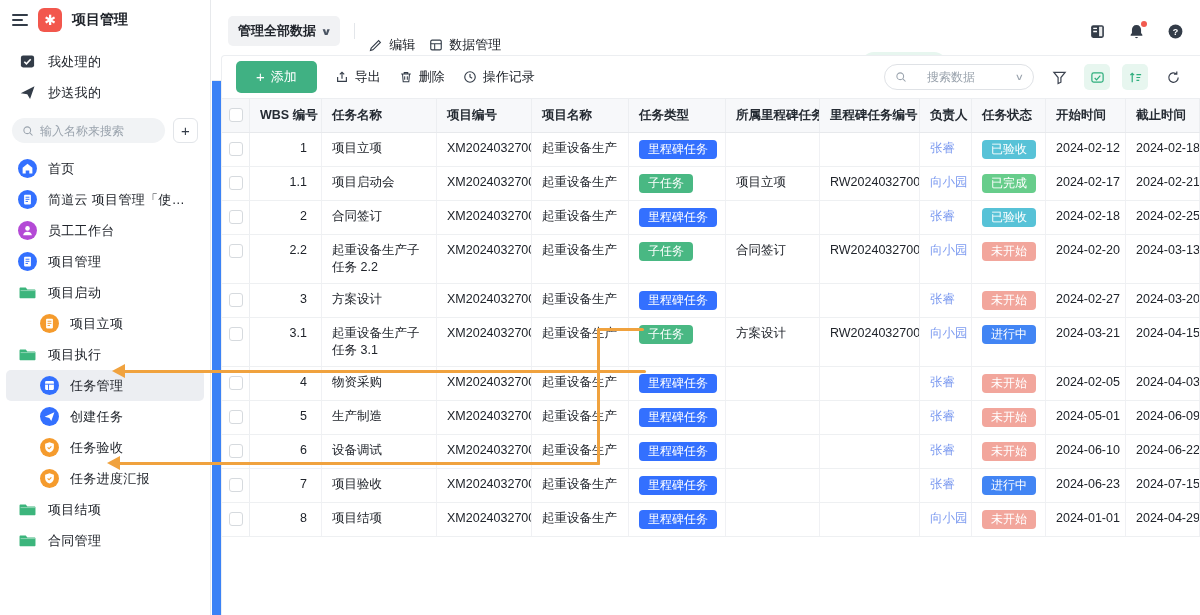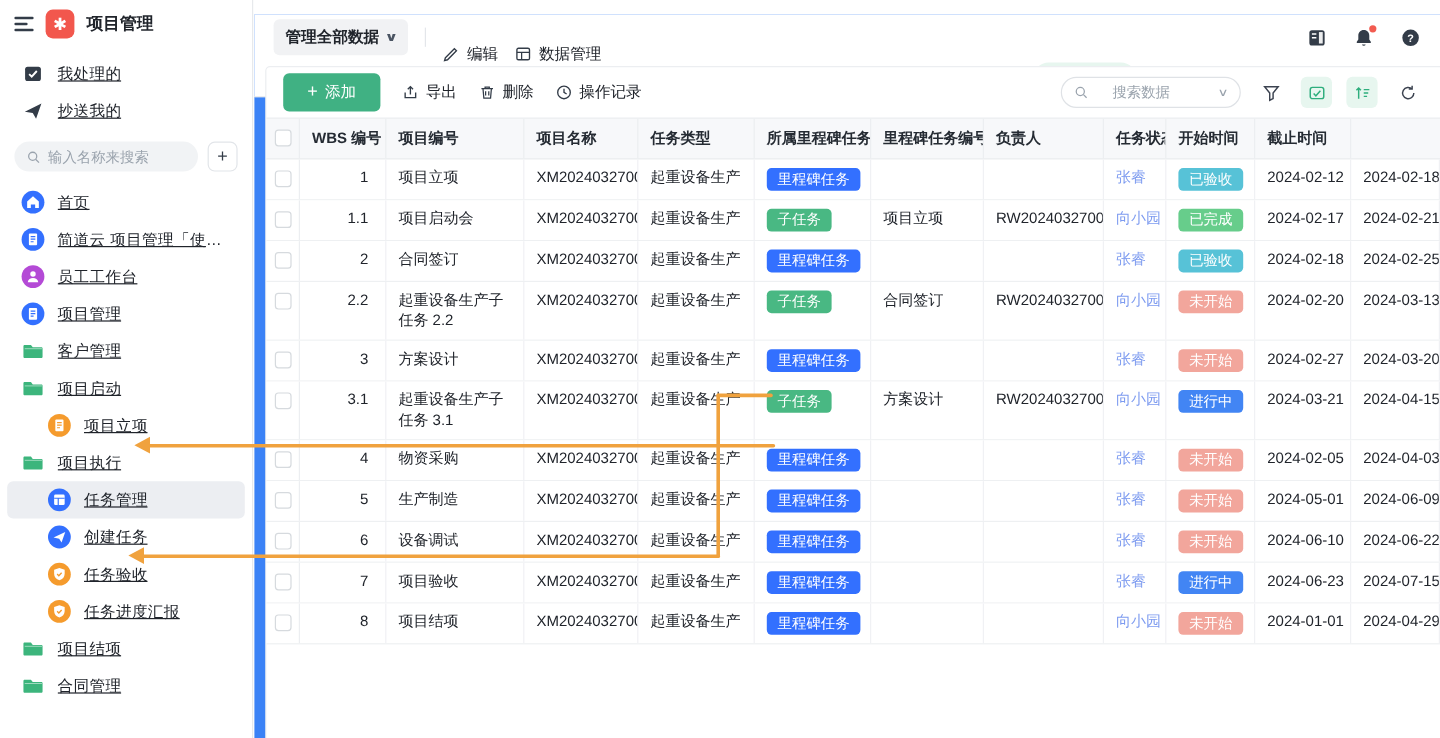--- a/index.html
+++ b/index.html
@@ -16,7 +16,7 @@
   .app-logo { width:24px; height:24px; border-radius:6px; display:flex; align-items:center; justify-content:center; color:#fff; font-size:14px; }
   .app-title { font-weight:bold; font-size:14px; }
   .quick-list { padding:6px 0 2px; }
-  .side-item { display:flex; align-items:center; gap:11px; height:31px; padding:0 12px; margin:0 6px; border-radius:5px; cursor:pointer;text-decoration:underline; }
+  .side-item { display:flex; align-items:center; gap:11px; height:31px; padding:0 12px; margin:0 6px; border-radius:5px; cursor:pointer; }
   .side-item.indent { padding-left:34px; }
   .side-item.selected { background:#eceef2; }
   .side-item .lbl { white-space:nowrap; overflow:hidden; text-overflow:ellipsis; letter-spacing:.3px; }

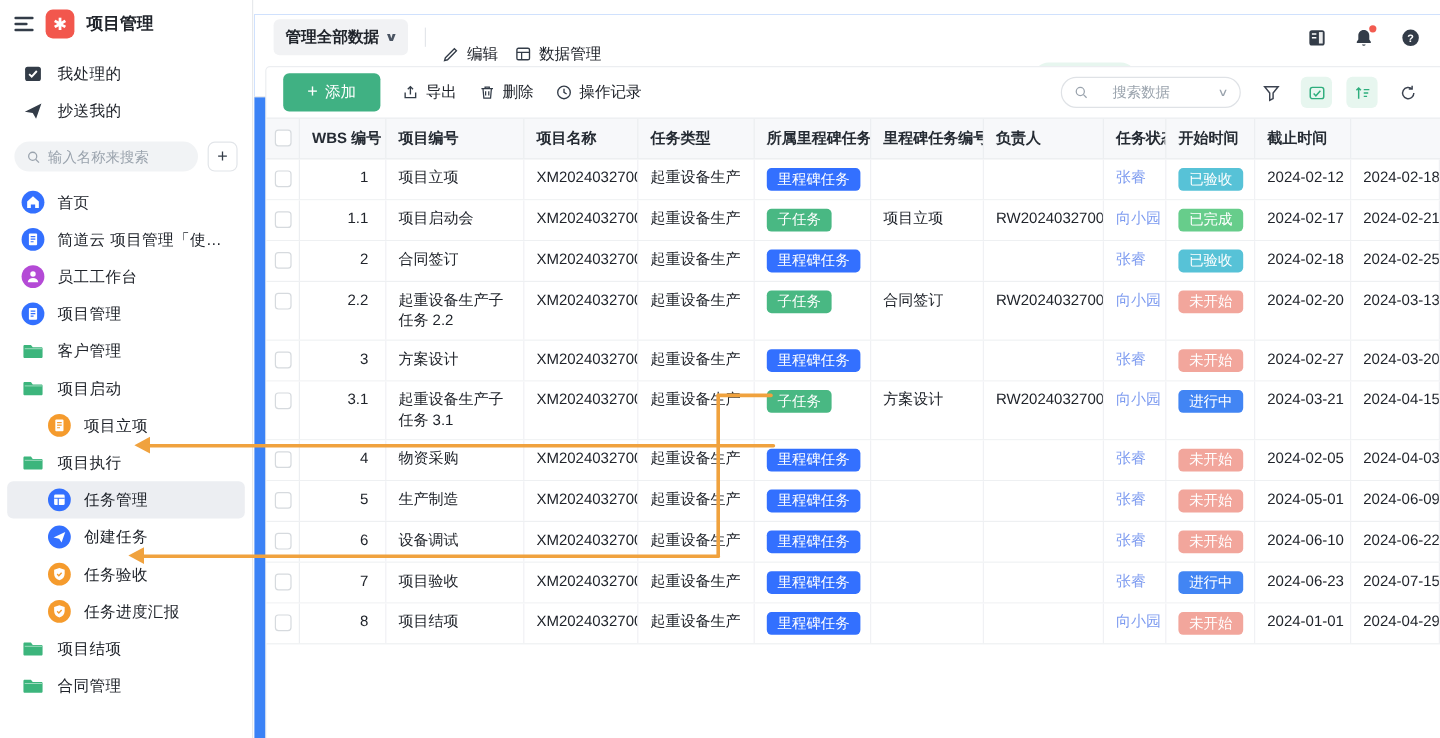--- a/index.html
+++ b/index.html
@@ -431,6 +431,10 @@
 
      </div>
           <div class="th">
+       <span>任务名称</span>
+
+     </div>
+          <div class="th">
        <span>项目编号</span>
 
      </div>

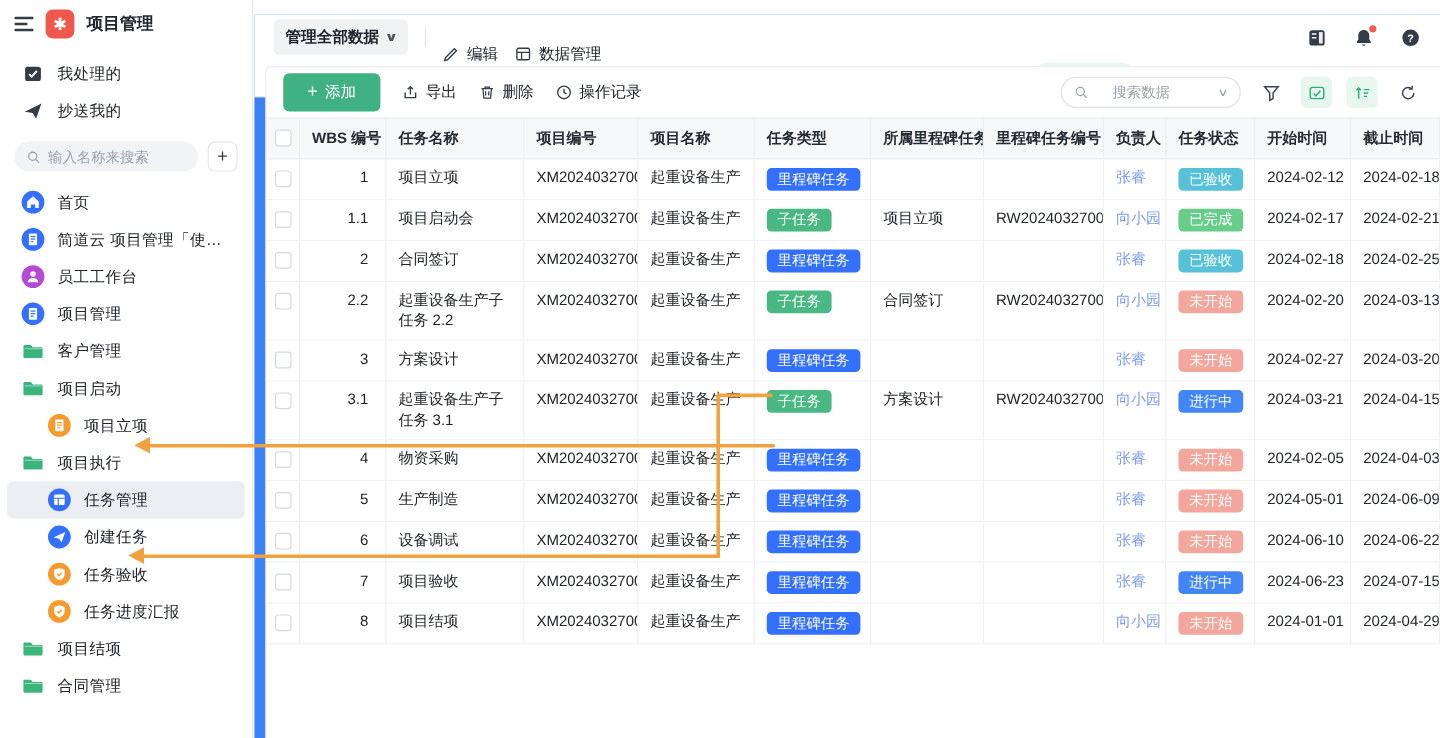--- a/index.html
+++ b/index.html
@@ -168,15 +168,6 @@
     <span class="lbl">项目管理</span>
   </div>
 
-  <div class="side-item">
-    <span class="flat-icon">
-            <svg viewBox="0 0 16 16">
-              <path d="M1.5 3.2h4.9l1.4 1.9h6.7c.6 0 1 .4 1 1v6.4c0 .6-.4 1-1 1h-13c-.6 0-1-.4-1-1V4.2c0-.6.4-1 1-1z" fill="#3cb57c"></path>
-              <path d="M1.5 6.2h13.5" stroke="#fff" stroke-width=".8" opacity=".5"></path>
-            </svg>
-          </span>
-    <span class="lbl">客户管理</span>
-  </div>
 
   <div class="side-item">
     <span class="flat-icon">

